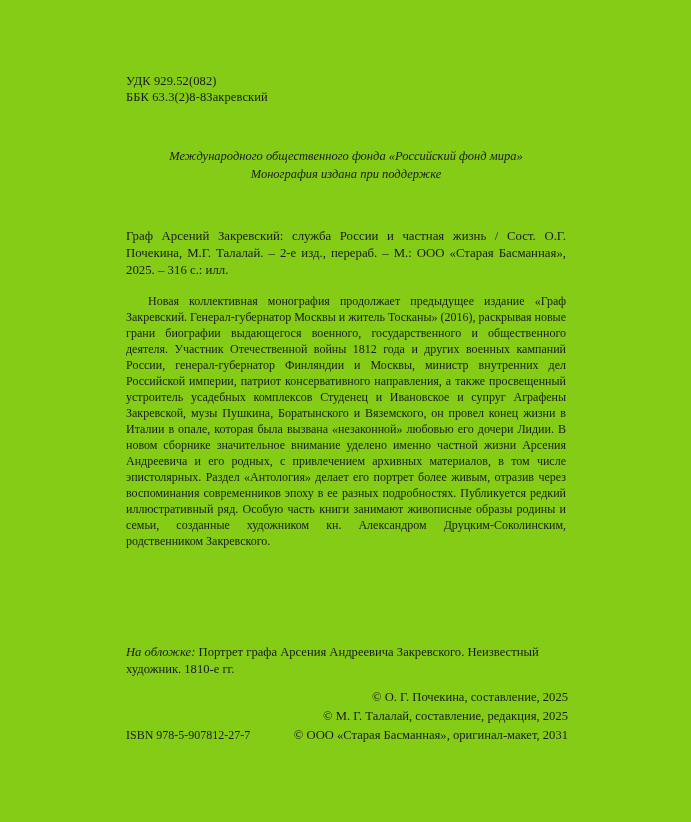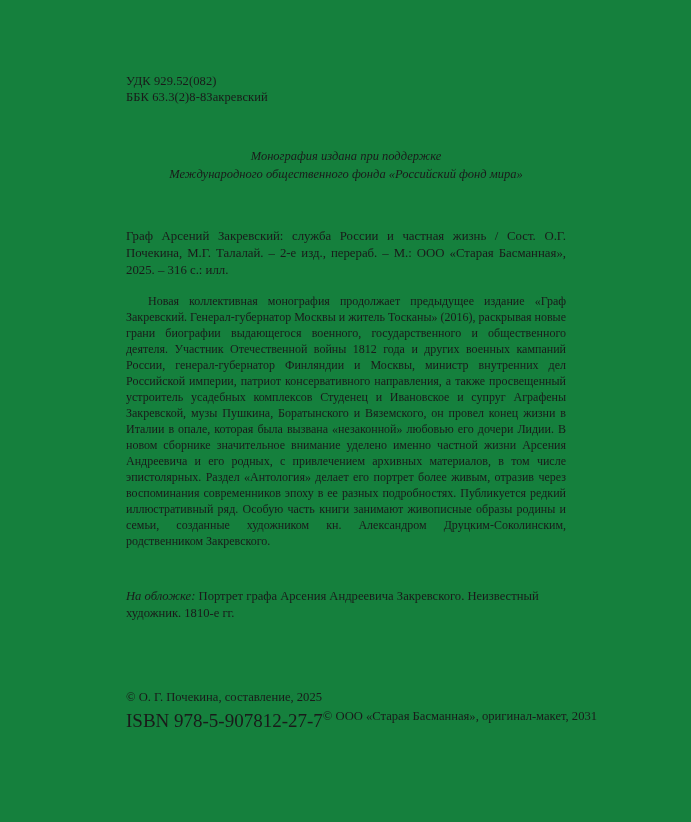--- a/index.html
+++ b/index.html
@@ -19,7 +19,7 @@
     left: 0; top: 0;
     width: 691px;
     height: 822px;
-    background: #15803d;
+    background: #84cc16;
     overflow: hidden;
   }
   .content {

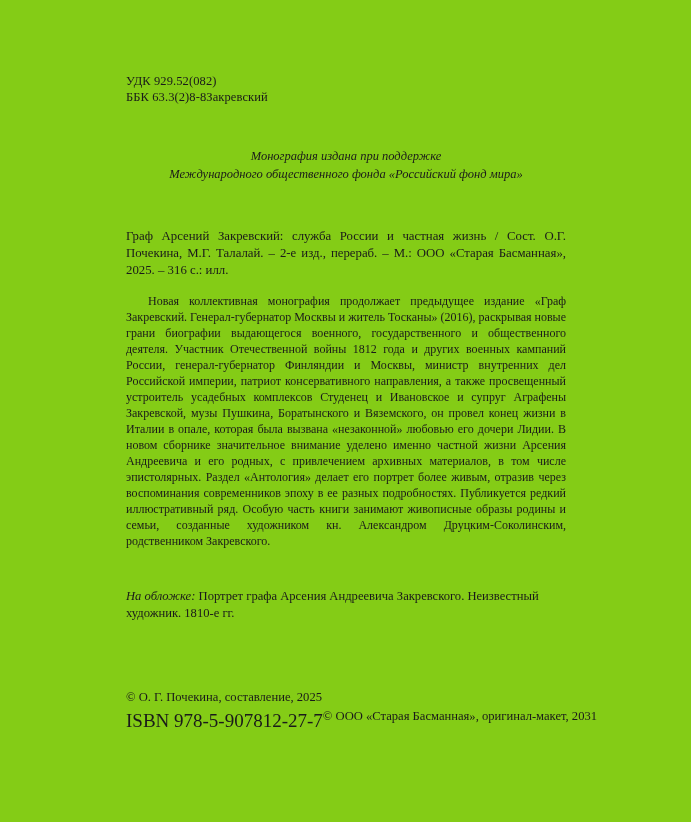--- a/index.html
+++ b/index.html
@@ -116,8 +116,8 @@
     </div>
 
     <div class="support">
+      <div>Международного общественного фонда «Российский фонд мира»</div>
       <div>Монография издана при поддержке</div>
-      <div>Международного общественного фонда «Российский фонд мира»</div>
     </div>
 
     <div class="biblio"><b>Граф Арсений Закревский: служба России и частная жизнь</b><span> / Сост. О.Г. Почекина, М.Г. Талалай. – 2-е изд., перераб. – М.: ООО «Старая Басманная», 2025. – 316 с.: илл.</span></div>

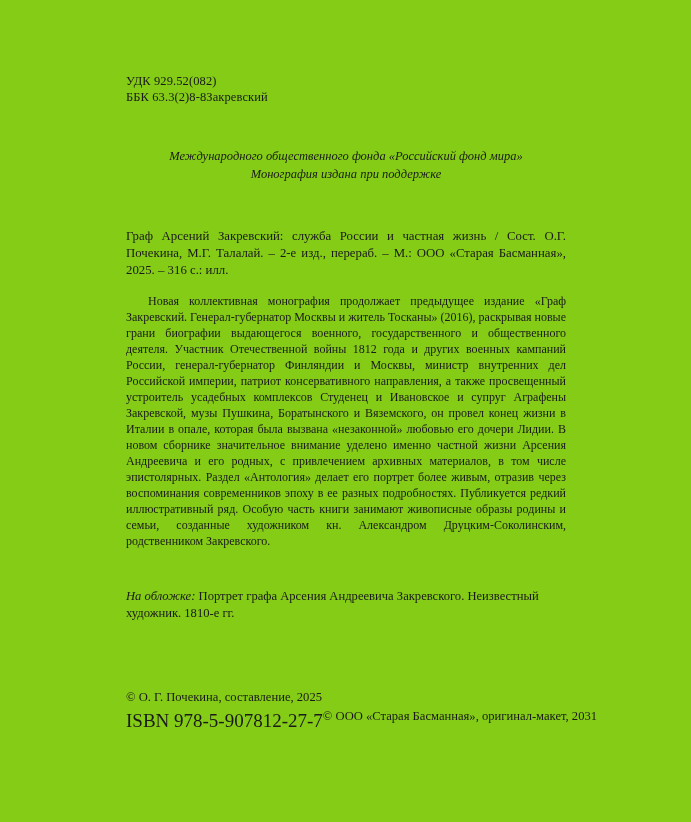--- a/index.html
+++ b/index.html
@@ -70,7 +70,7 @@
   .covernote {
     position: absolute;
     left: 126px;
-    top: 588px;
+    top: 644px;
     width: 440px;
     font-size: 12.6px;
     line-height: 1.35;

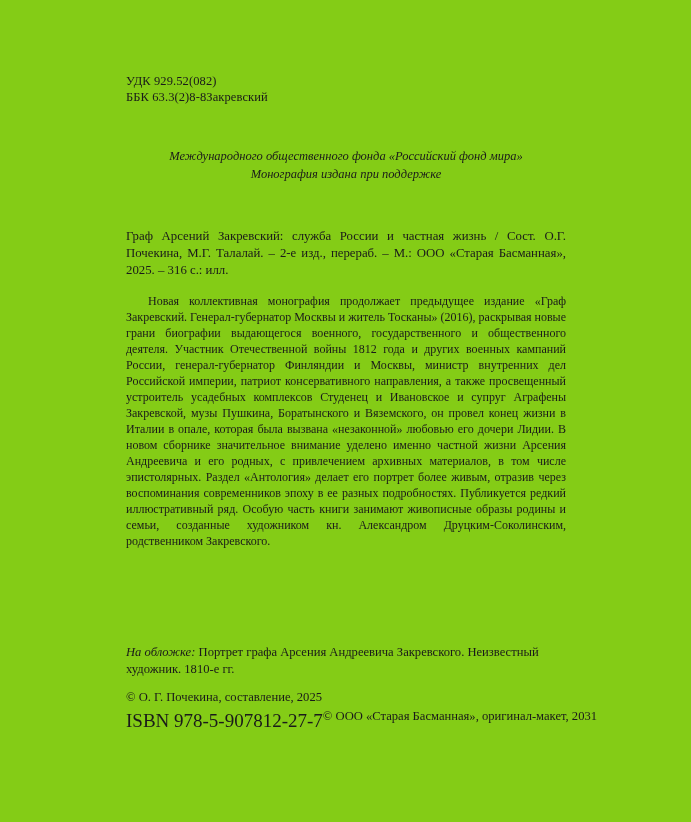--- a/index.html
+++ b/index.html
@@ -90,6 +90,7 @@
     line-height: 1.52;
   }
   .copyright .line {
+    text-align: right;
     white-space: nowrap;
   }
   .isbn-row {

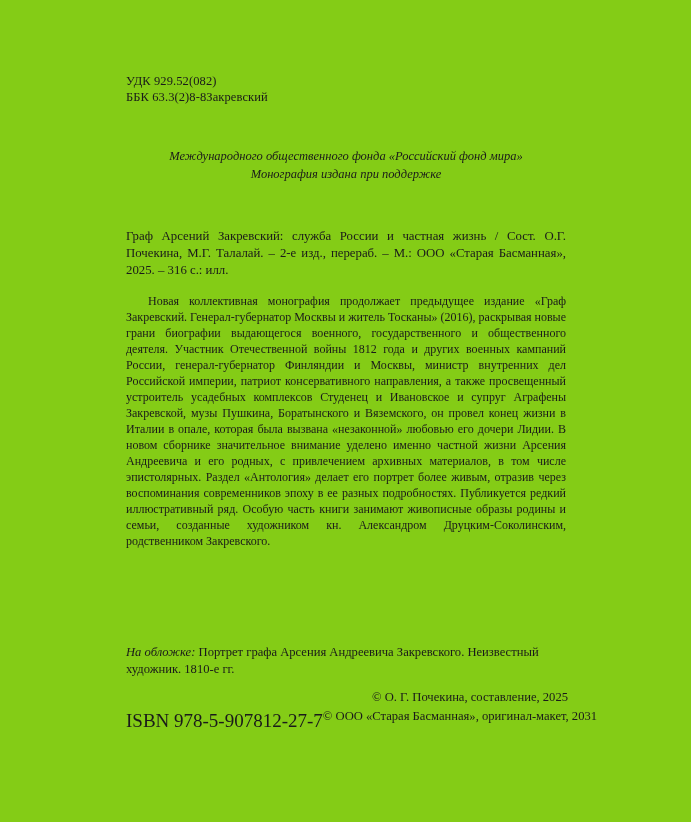--- a/index.html
+++ b/index.html
@@ -131,6 +131,7 @@
 
   <div class="copyright">
     <div class="line">© О. Г. Почекина, составление, 2025</div>
+    <div class="line">© М. Г. Талалай, составление, редакция, 2025</div>
     <div class="isbn-row">
       <span class="isbn">ISBN 978-5-907812-27-7</span>
       <span class="line">© ООО «Старая Басманная», оригинал-макет, 2031</span>

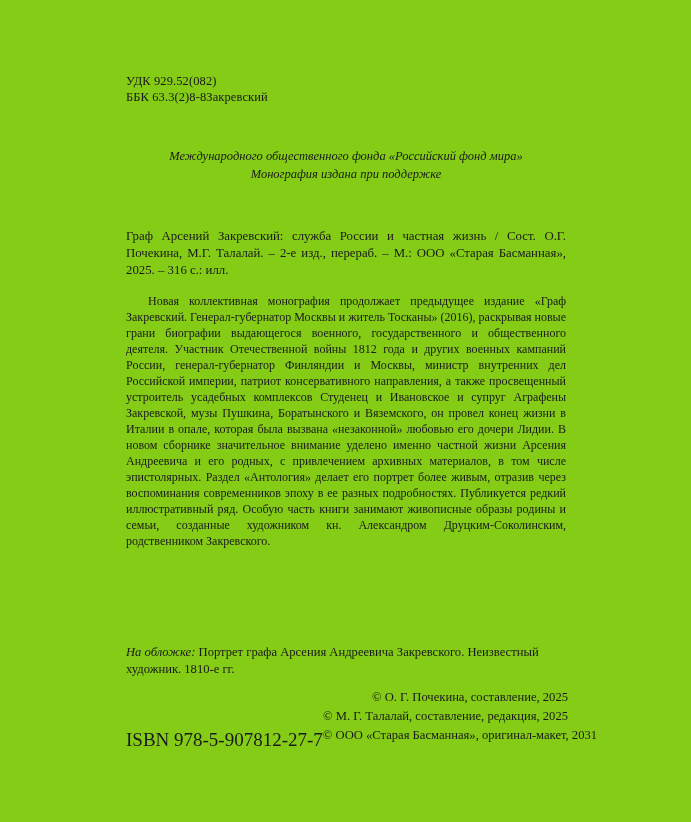--- a/index.html
+++ b/index.html
@@ -100,7 +100,7 @@
     justify-content: space-between;
   }
   .isbn {
-    font-size: 19px;
+    font-size: 12px;
     white-space: nowrap;
   }
 </style>

